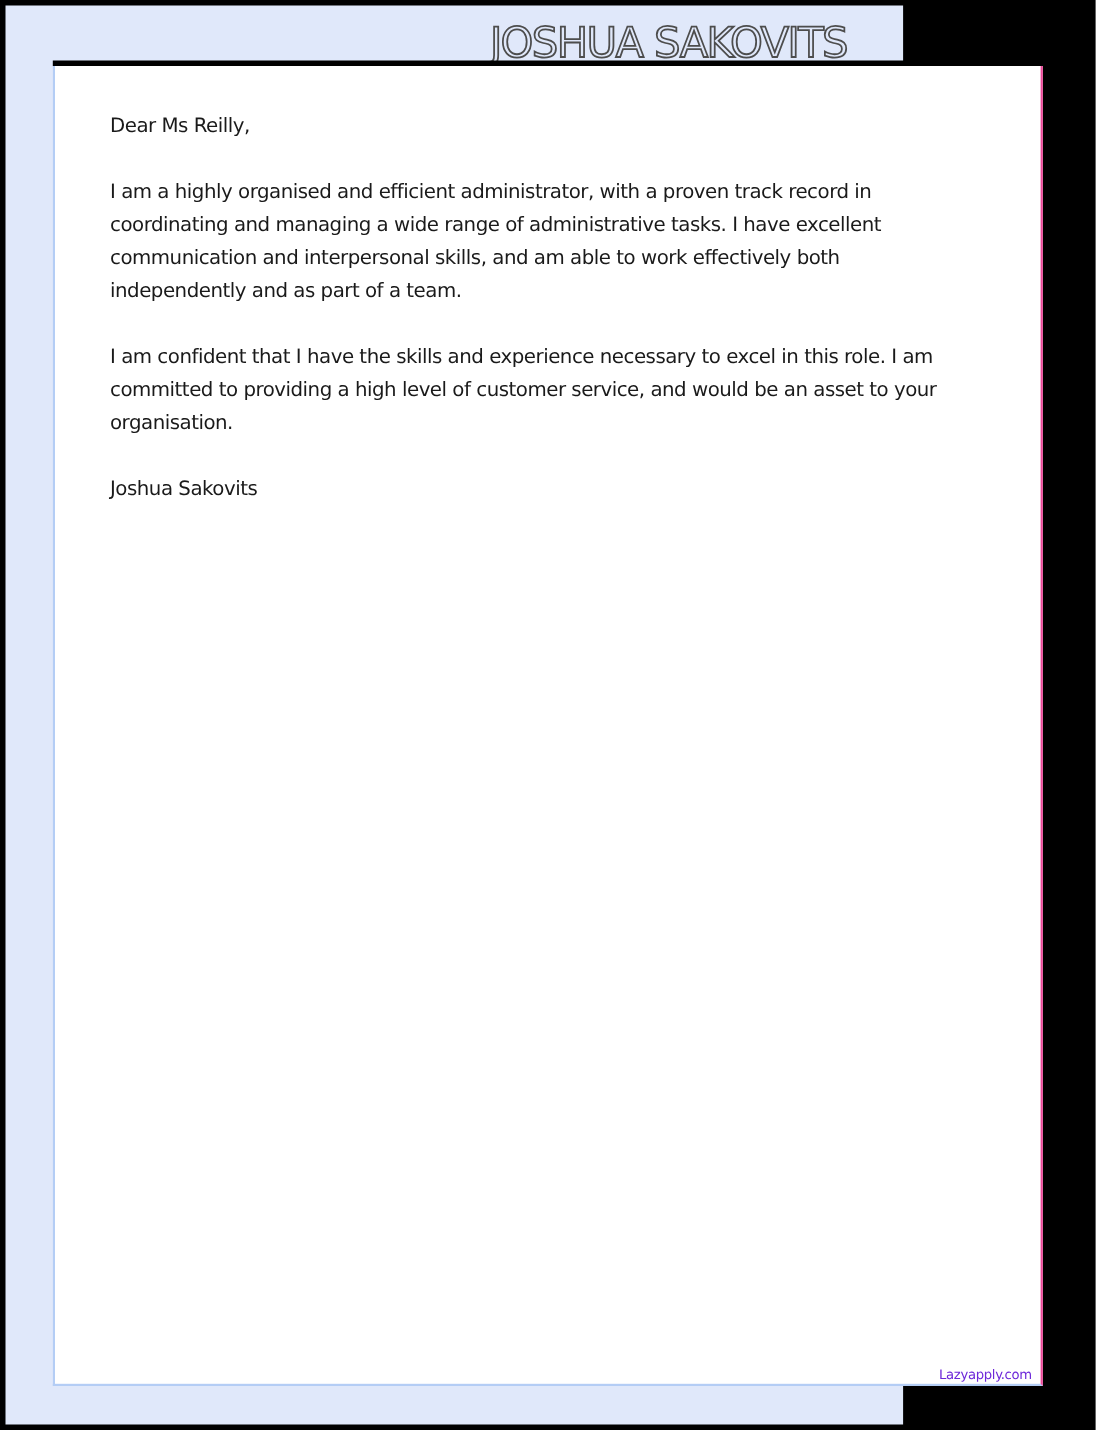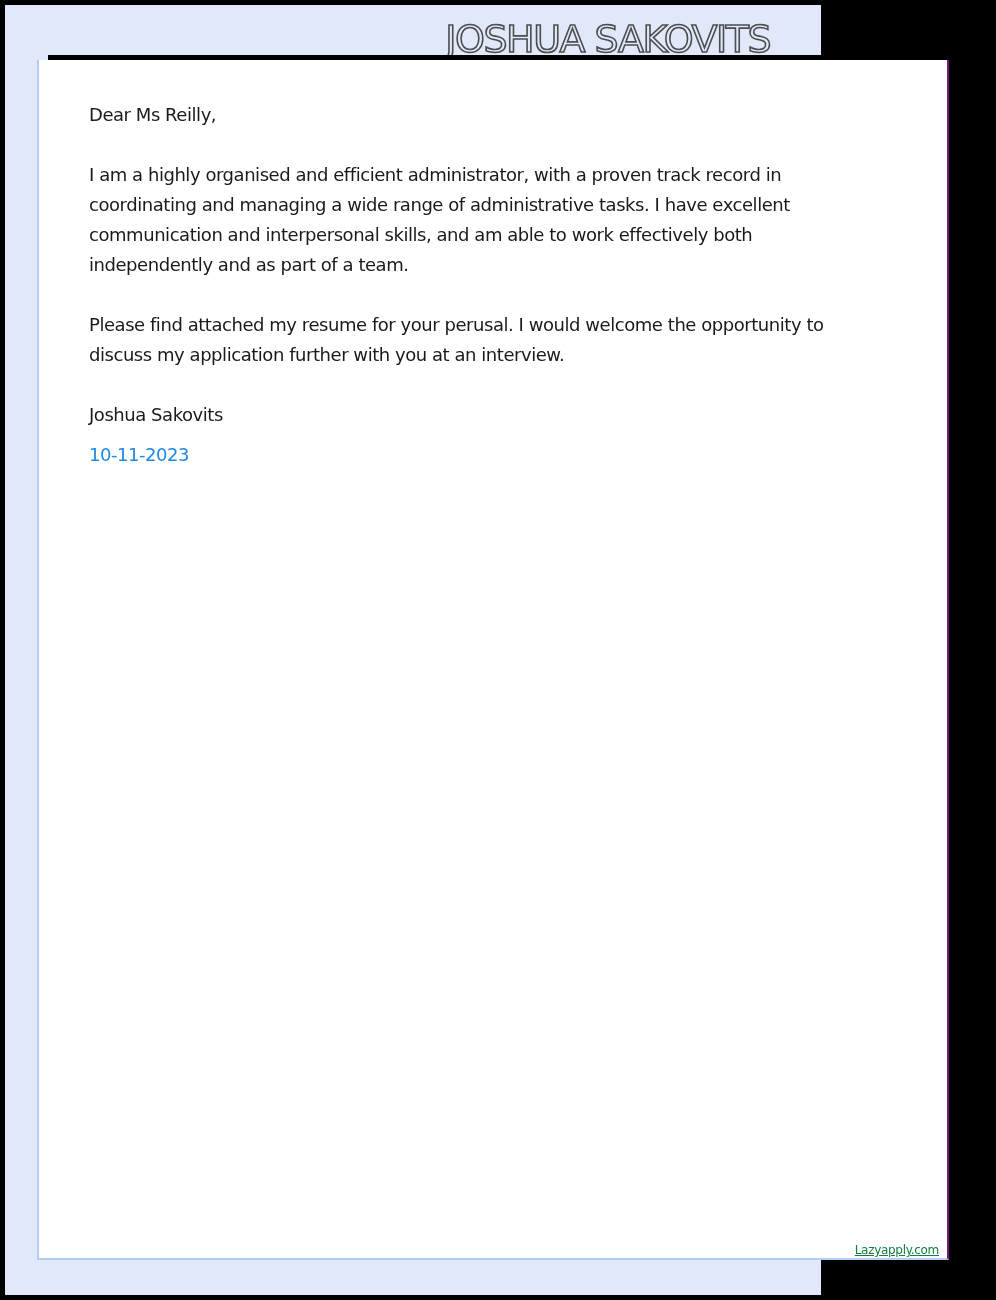--- a/index.html
+++ b/index.html
@@ -45,15 +45,14 @@
     }
     .page {
       position: absolute;
-      left: 32px;
+      left: 43px;
       top: 55px;
       width: 896px;
       height: 1198px;
       background: #ffffff;
       border-left: 2px solid #b4cdf5;
-      border-right: 2px solid #701a75;
+      border-right: 2px solid #ec4899;
       border-bottom: 2px solid #b4cdf5;
-      padding-left: 12px;
     }
     .letter {
       position: absolute;

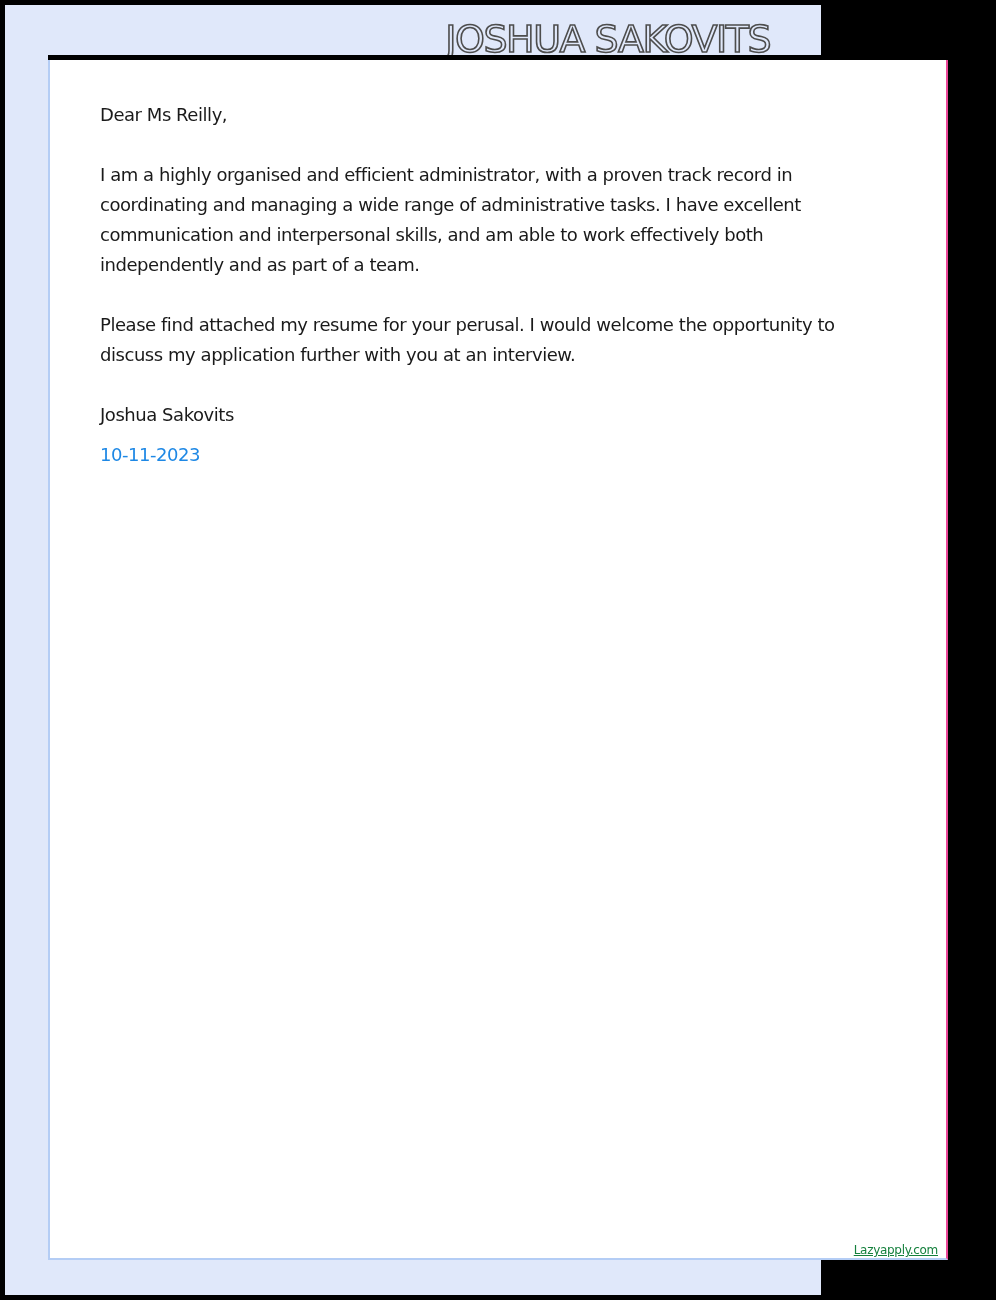--- a/index.html
+++ b/index.html
@@ -96,6 +96,7 @@
     <div class="letter">
       <p>Dear Ms Reilly,</p>
       <p>I am a highly organised and efficient administrator, with a proven track record in coordinating and managing a wide range of administrative tasks. I have excellent communication and interpersonal skills, and am able to work effectively both independently and as part of a team.</p>
+      <p>I am confident that I have the skills and experience necessary to excel in this role. I am committed to providing a high level of customer service, and would be an asset to your organisation.</p>
       <p>Please find attached my resume for your perusal. I would welcome the opportunity to discuss my application further with you at an interview.</p>
       <p class="signature">Joshua Sakovits</p>
       <p class="date">10-11-2023</p>

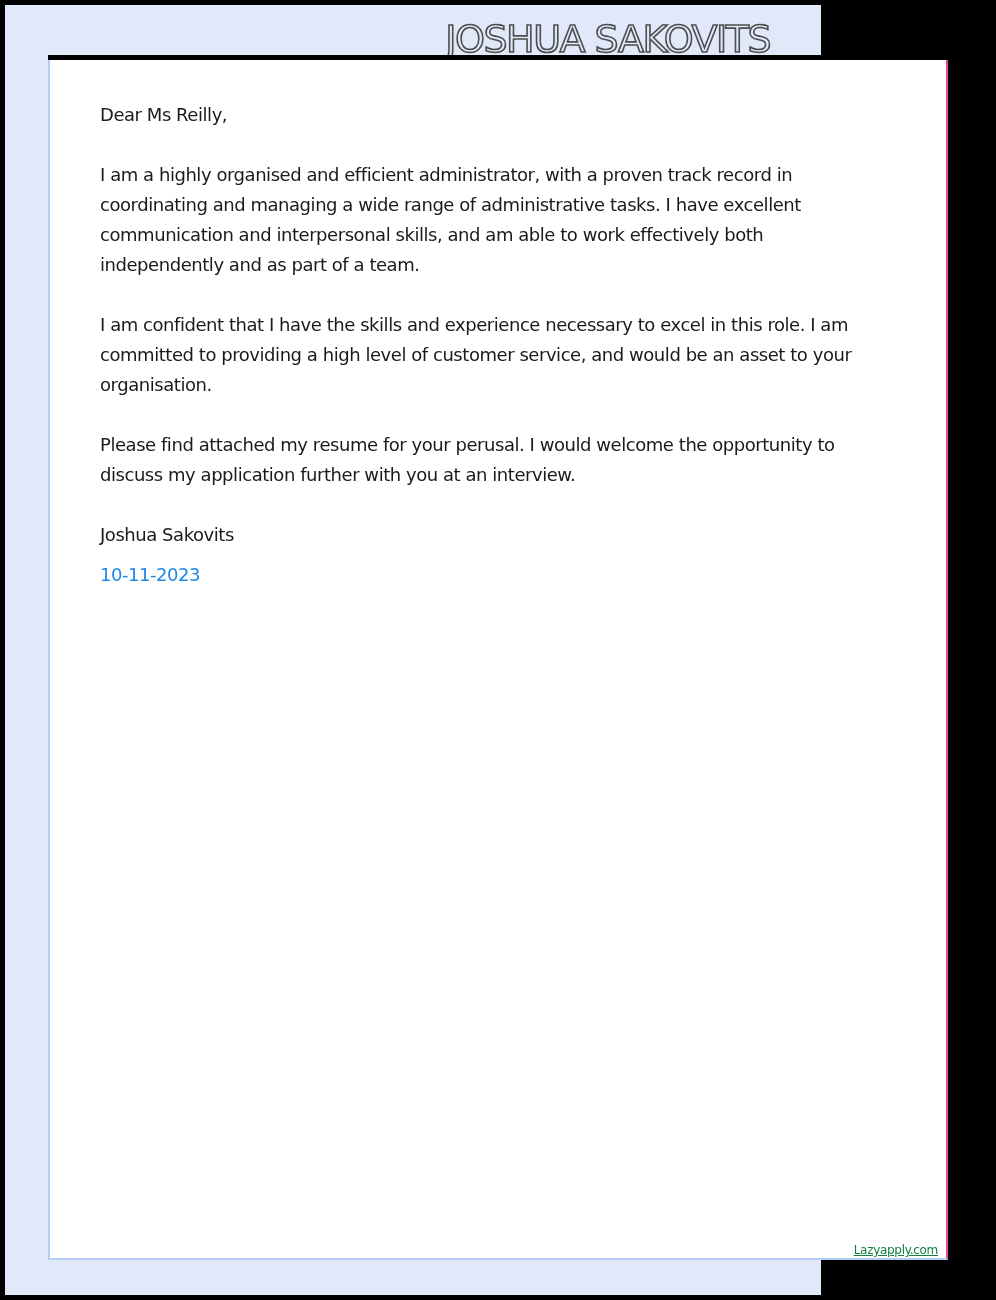--- a/index.html
+++ b/index.html
@@ -97,7 +97,6 @@
       <p>Dear Ms Reilly,</p>
       <p>I am a highly organised and efficient administrator, with a proven track record in coordinating and managing a wide range of administrative tasks. I have excellent communication and interpersonal skills, and am able to work effectively both independently and as part of a team.</p>
       <p>I am confident that I have the skills and experience necessary to excel in this role. I am committed to providing a high level of customer service, and would be an asset to your organisation.</p>
-      <p>Please find attached my resume for your perusal. I would welcome the opportunity to discuss my application further with you at an interview.</p>
       <p class="signature">Joshua Sakovits</p>
       <p class="date">10-11-2023</p>
     </div>

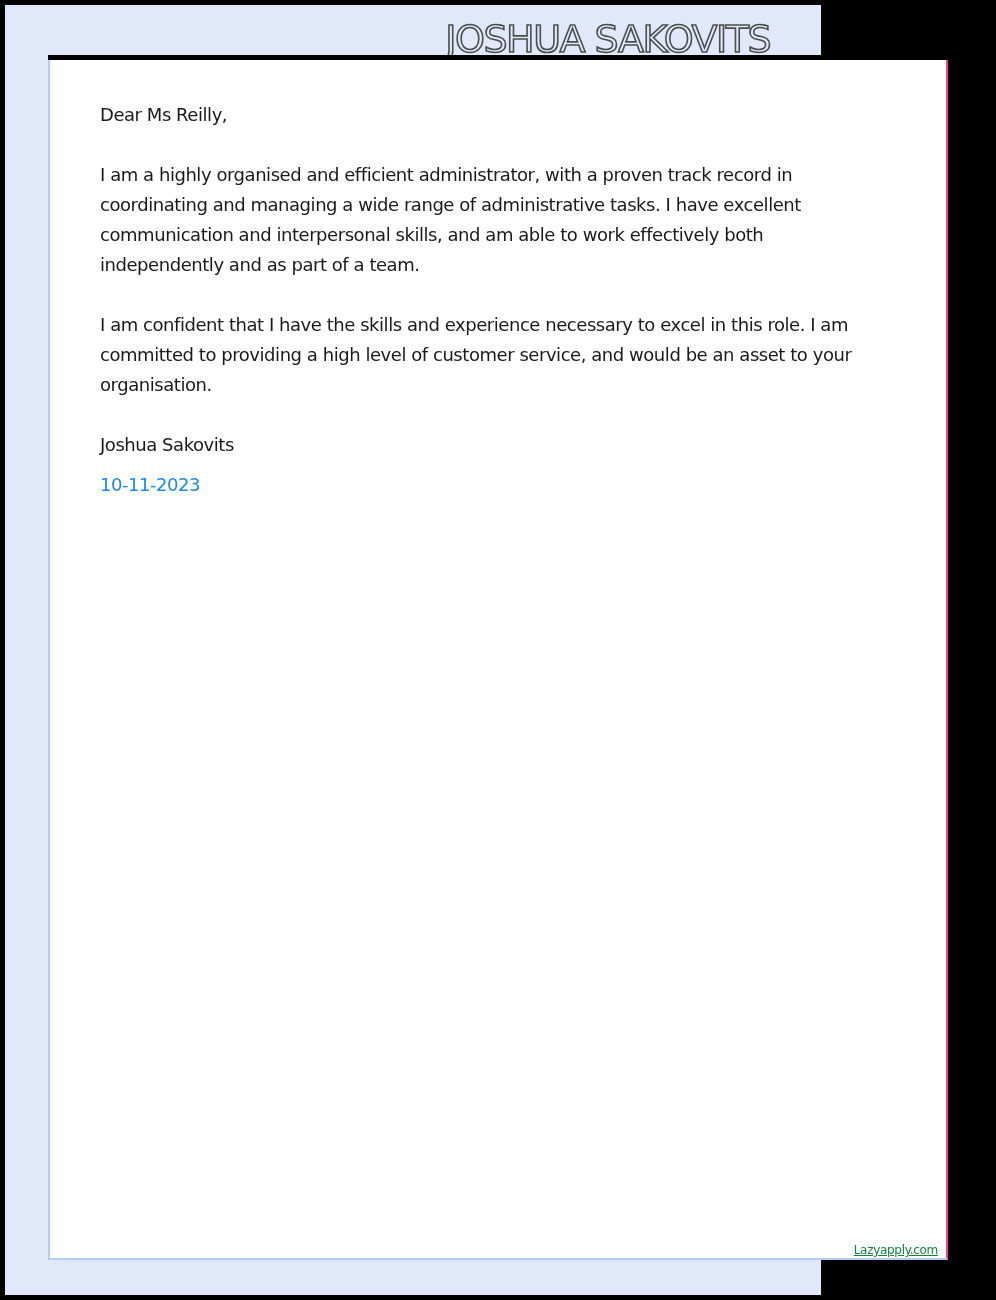--- a/index.html
+++ b/index.html
@@ -98,7 +98,6 @@
       <p>I am a highly organised and efficient administrator, with a proven track record in coordinating and managing a wide range of administrative tasks. I have excellent communication and interpersonal skills, and am able to work effectively both independently and as part of a team.</p>
       <p>I am confident that I have the skills and experience necessary to excel in this role. I am committed to providing a high level of customer service, and would be an asset to your organisation.</p>
       <p class="signature">Joshua Sakovits</p>
-      <p class="date">10-11-2023</p>
     </div>
     <div class="footer">Lazyapply.com</div>
   </div>

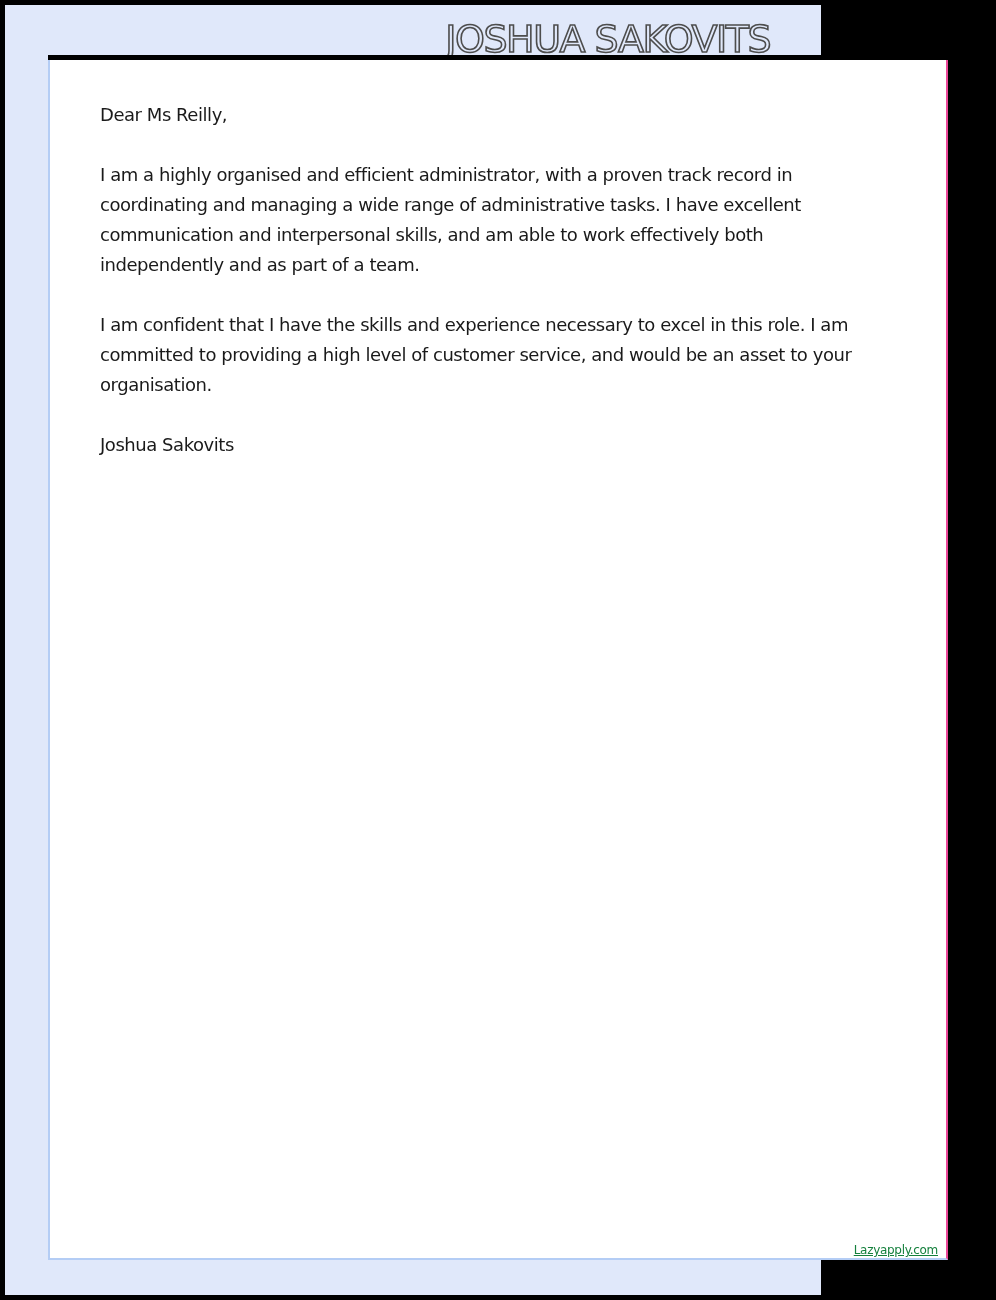--- a/index.html
+++ b/index.html
@@ -82,8 +82,7 @@
       font-family: "DejaVu Sans", sans-serif;
       font-size: 12px;
       letter-spacing: -0.3px;
-      color: #15803d;
-      text-decoration: underline;
+      color: #6d28d9;
     }
   </style>
 </head>

